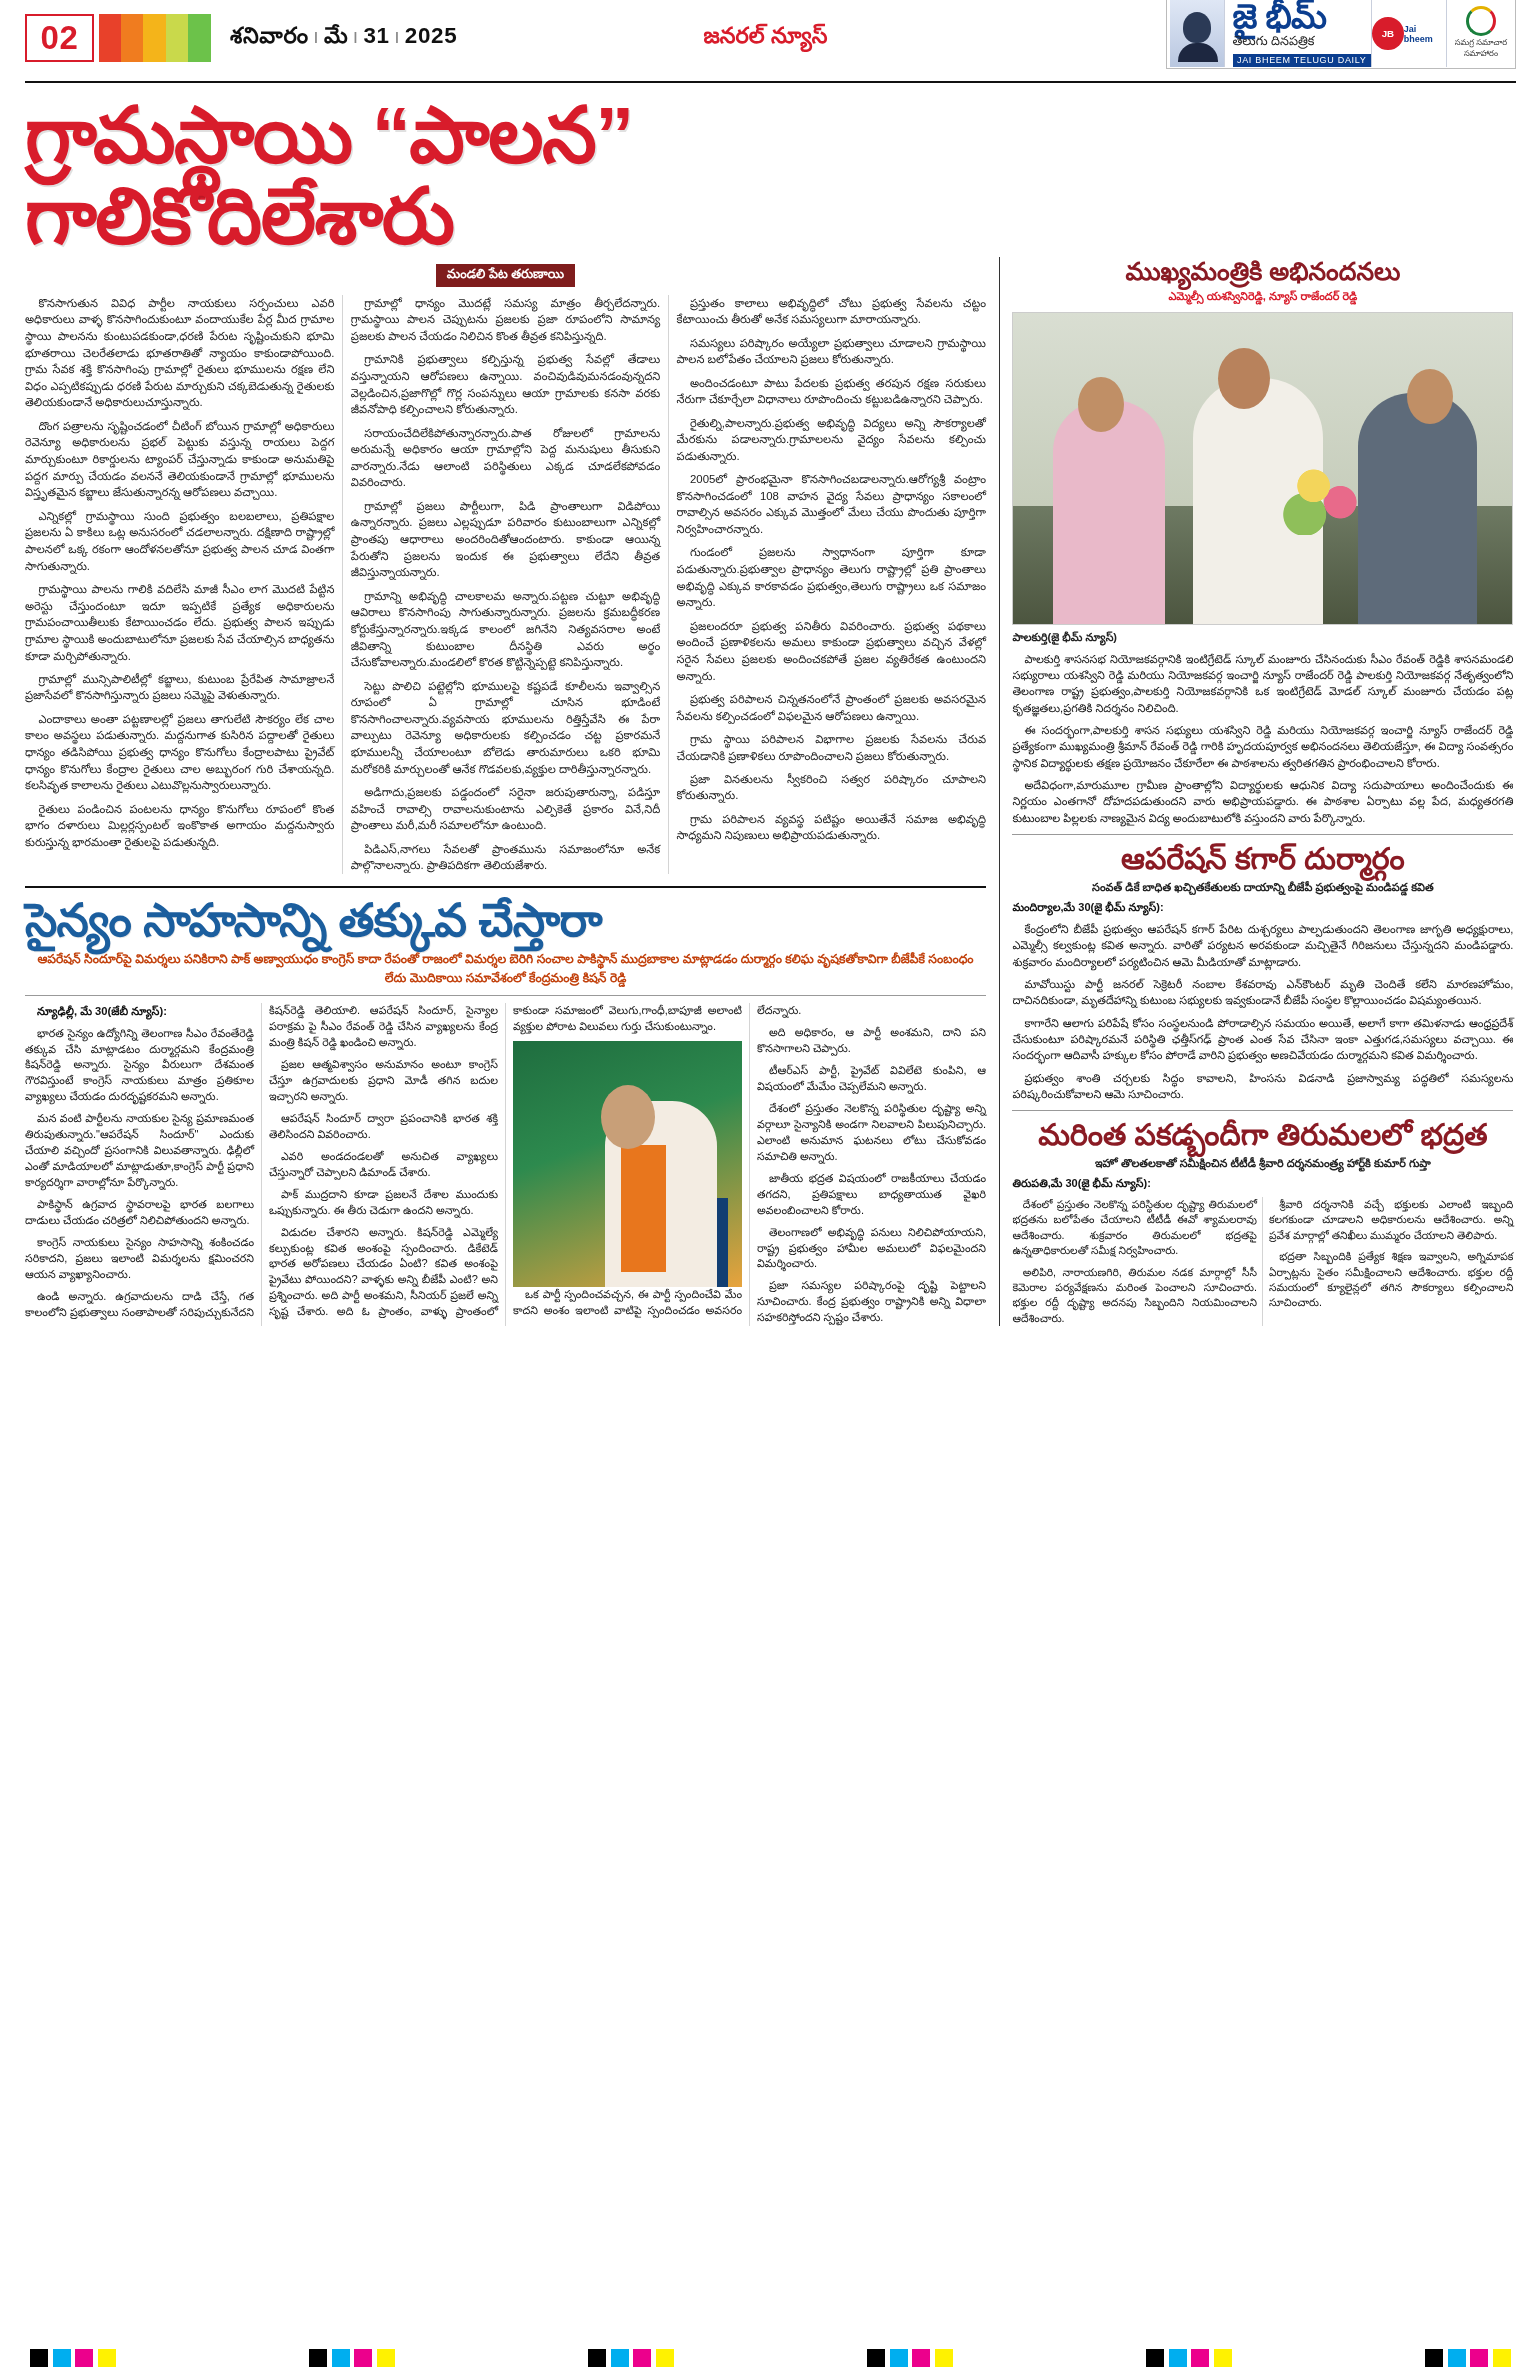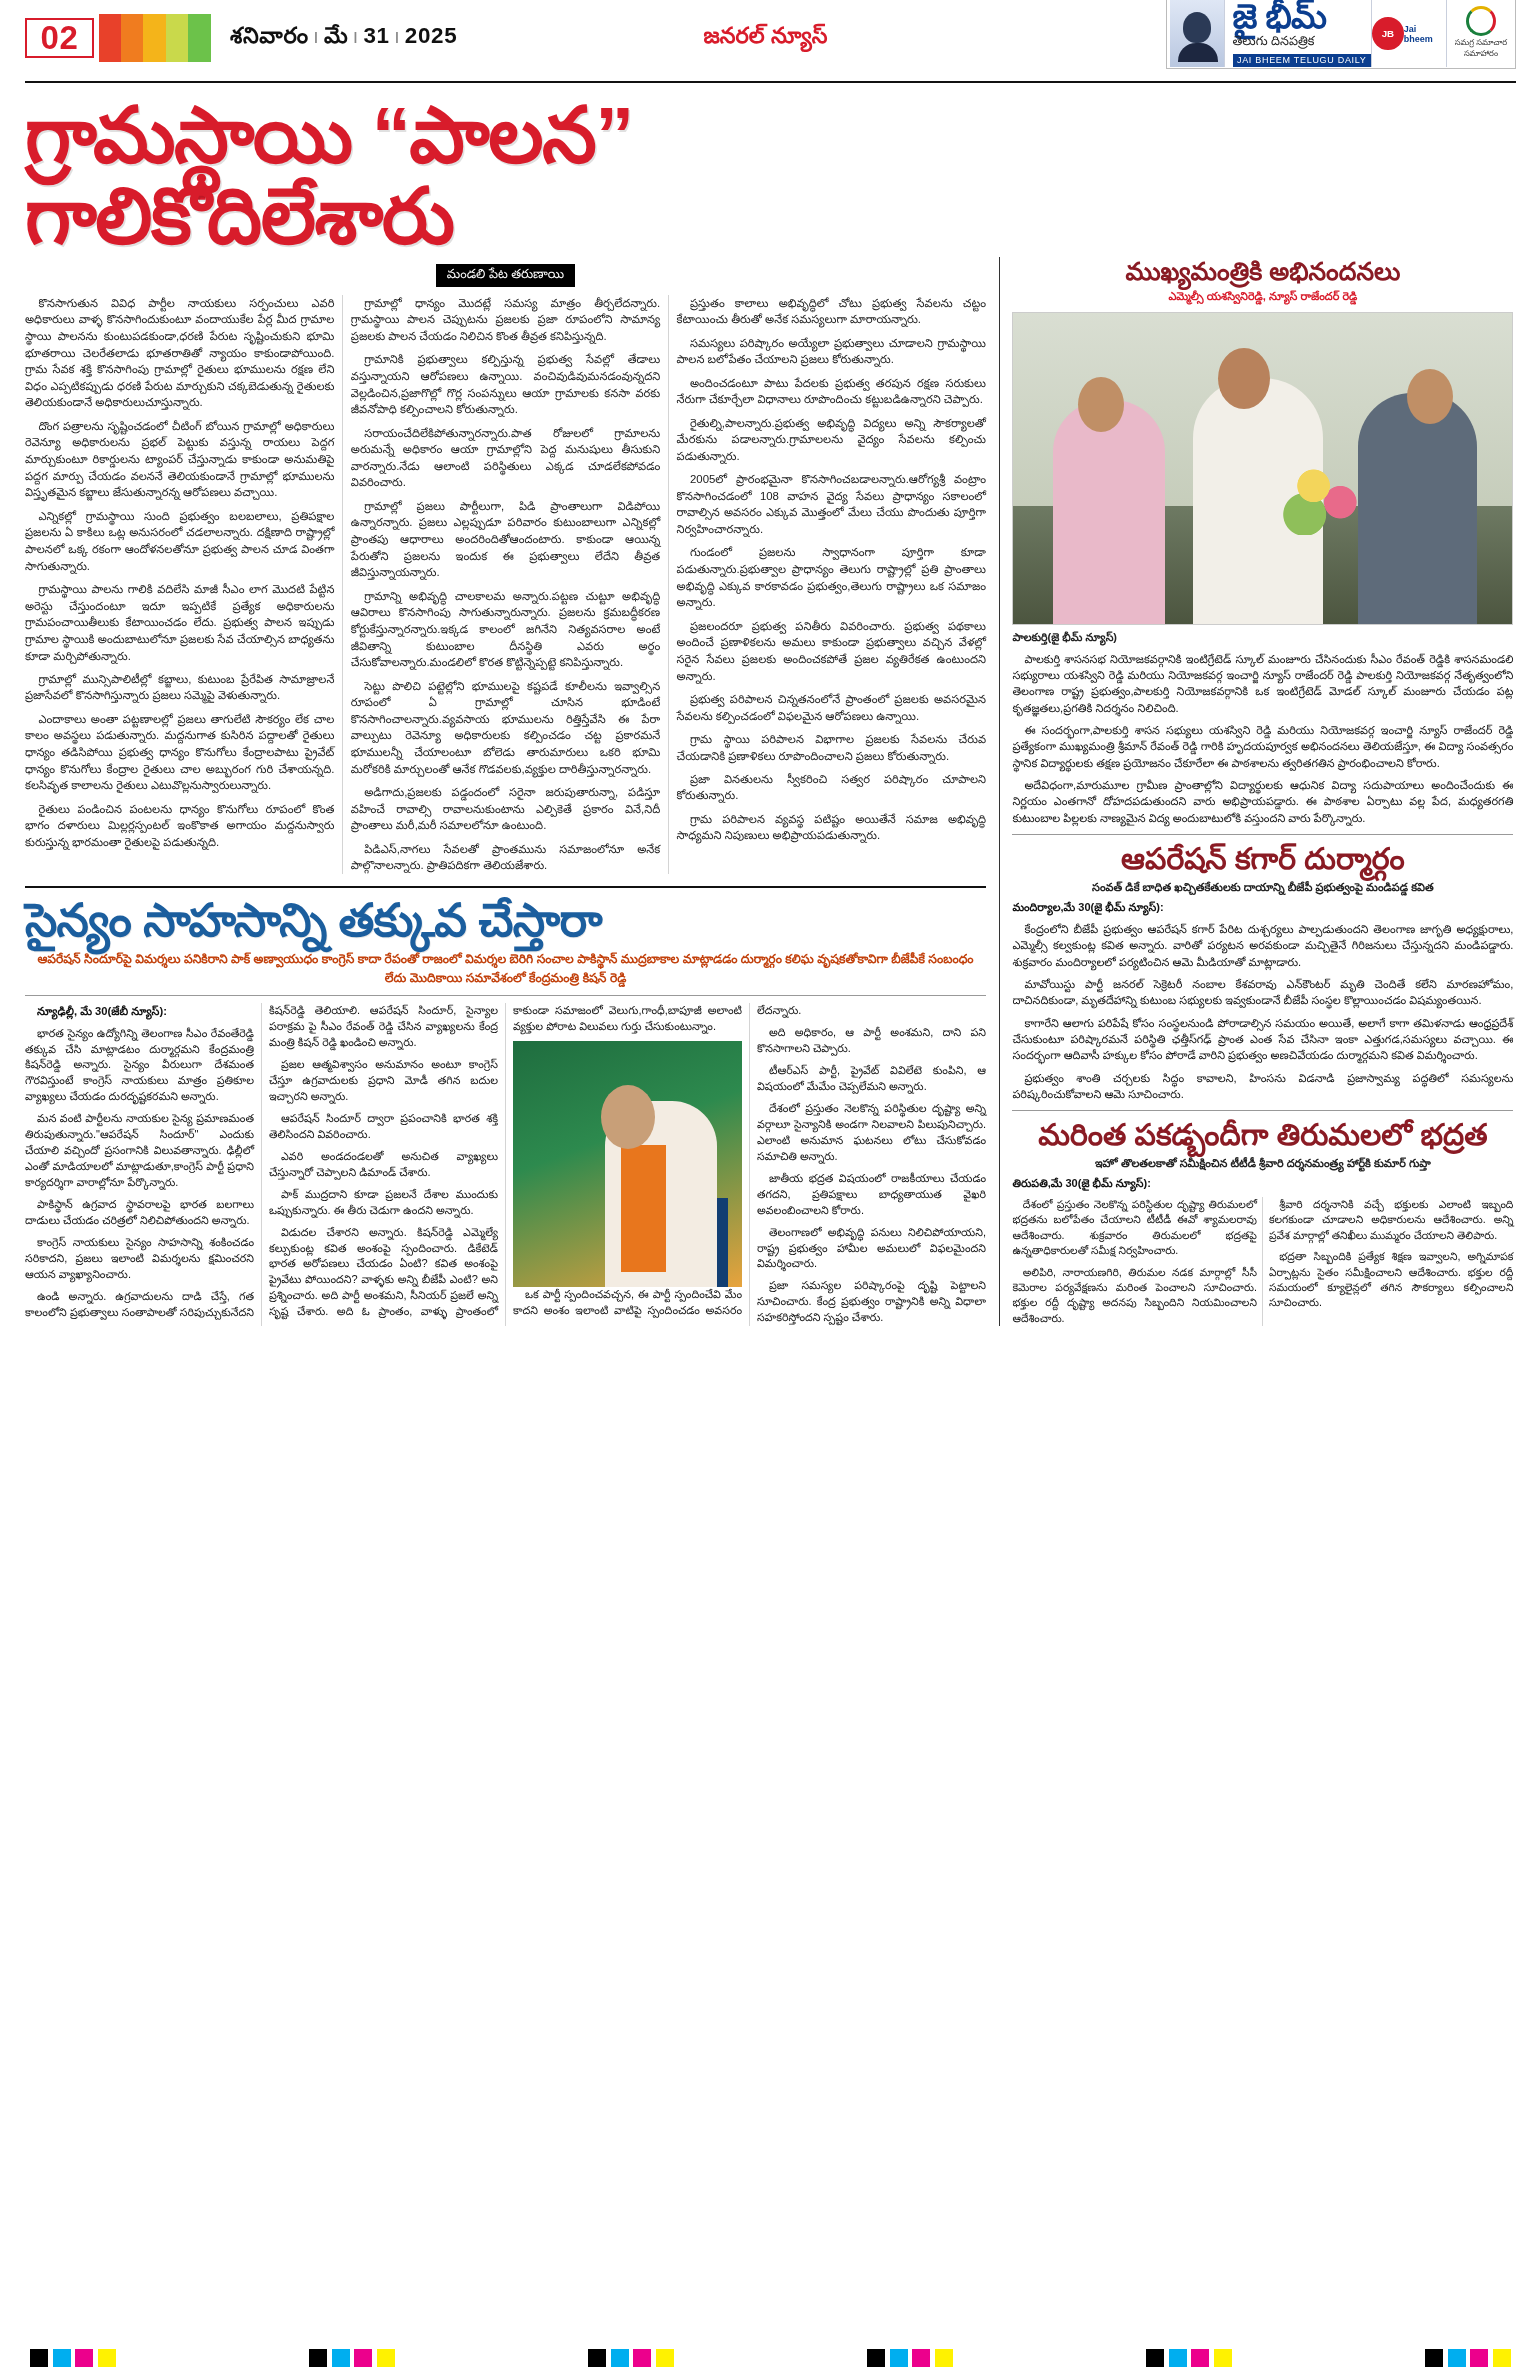--- a/index.html
+++ b/index.html
@@ -30,7 +30,7 @@
     padding-bottom: 4.5px;
   }
   .pagenum-box {
-    width: 69px; height: 40px;
+    width: 69px; height: 48px;
     border: 2.2px solid #d81c2b;
     color: #d81c2b;
     font-size: 33px;

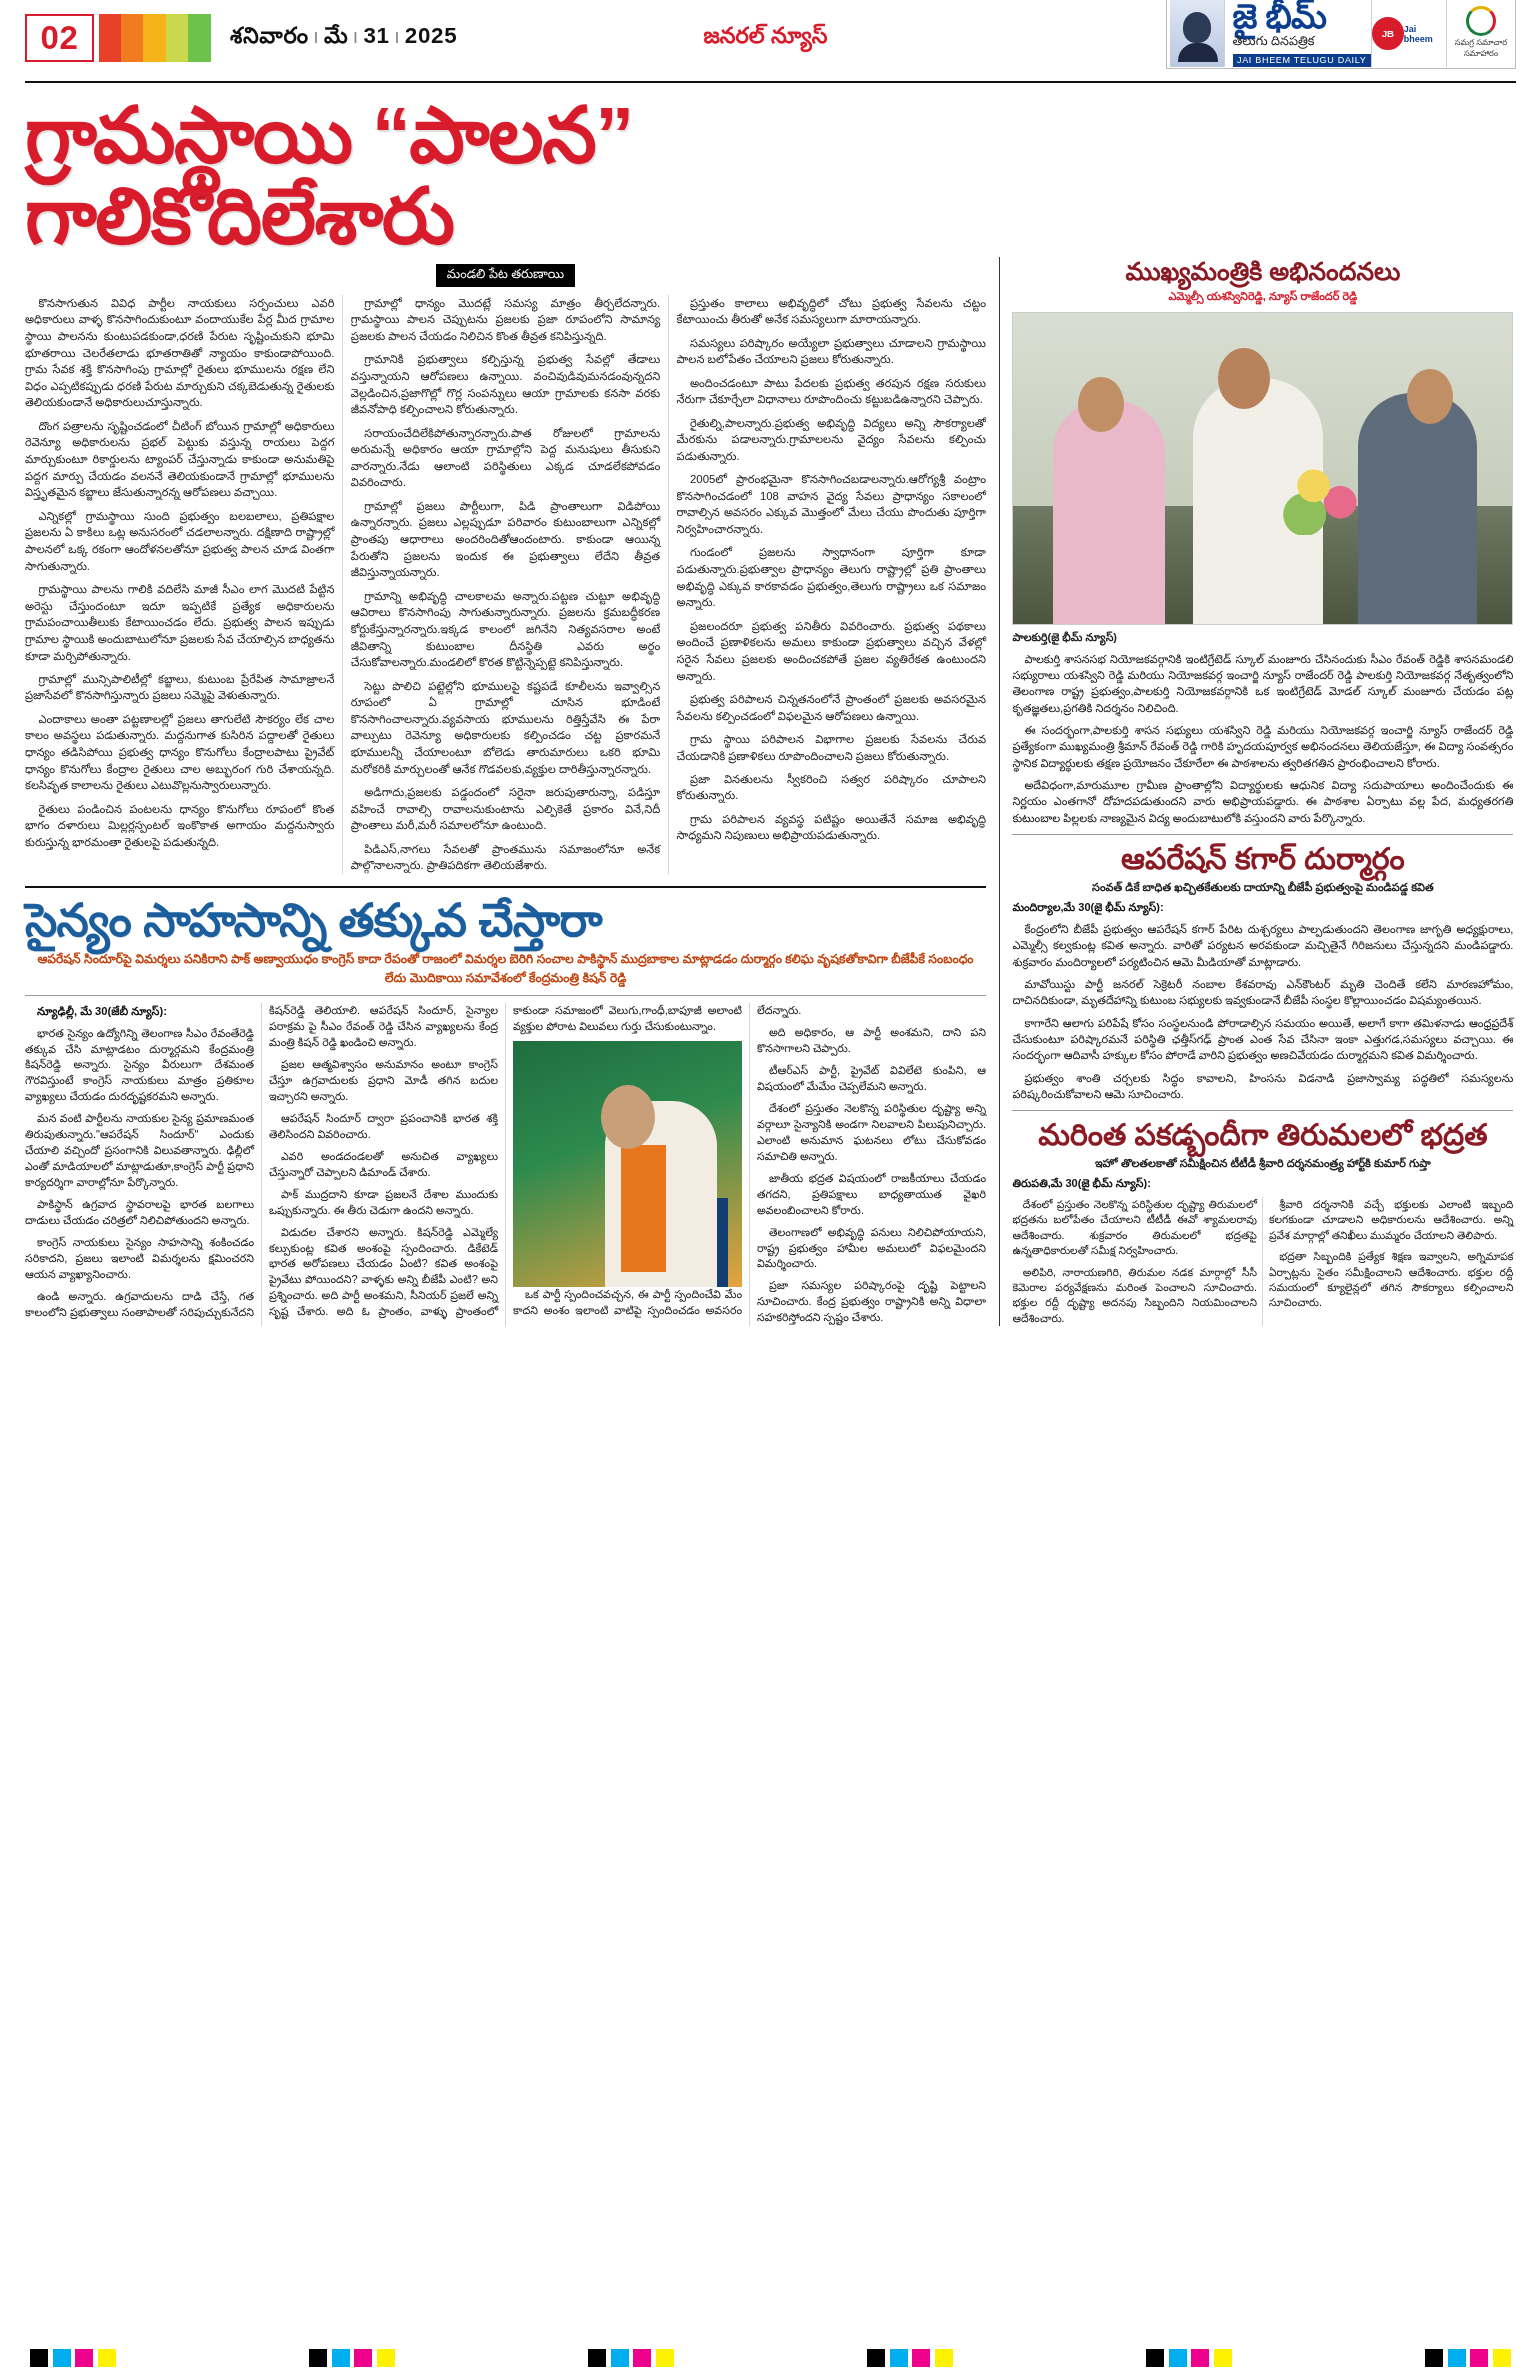--- a/index.html
+++ b/index.html
@@ -141,13 +141,13 @@
   .headline .l2 { font-size: 78px; display:block; margin-top: 6px;}
   .kicker {
     display:inline-block;
-    background: #000000;
+    background: #7f1d1d;
     color: #fff;
     font-size: 12.7px;
     padding: 3px 10.4px;
     margin-top: 10.4px;
     margin-bottom: 7.5px;
-    font-weight: normal;
+    font-weight: bold;
   }
 
   

